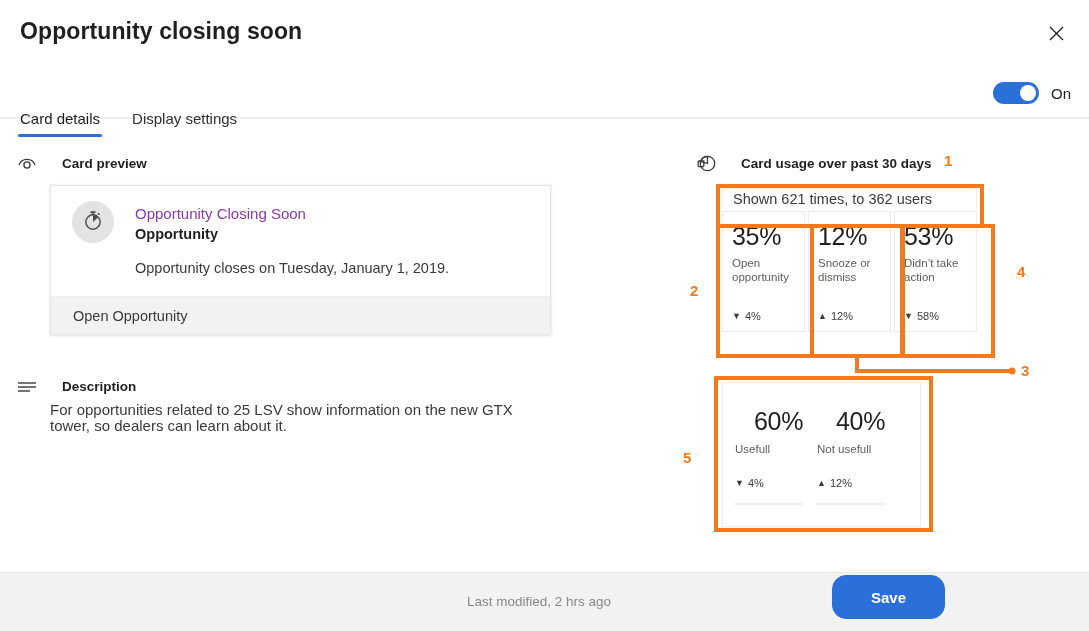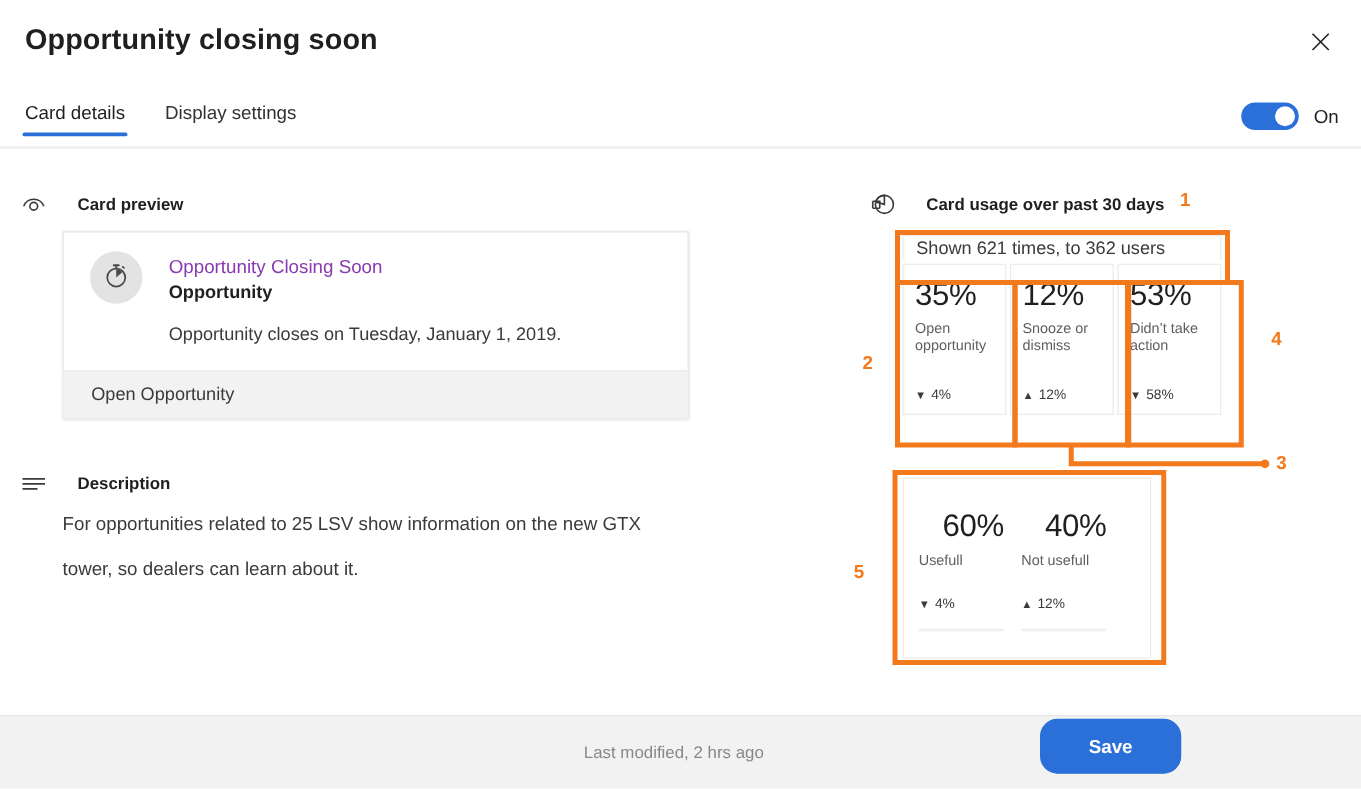--- a/index.html
+++ b/index.html
@@ -34,7 +34,7 @@
   .tab {
     font-size: 15px; color: #323130;
     padding: 0 2px 10px 2px;
-    cursor: pointer; position: relative; white-space: nowrap;
+    cursor: pointer; position: relative; white-space: nowrap; margin-top: 28px;
   }
   .tab.active { color: #201f1e; }
   .tab.active::after {

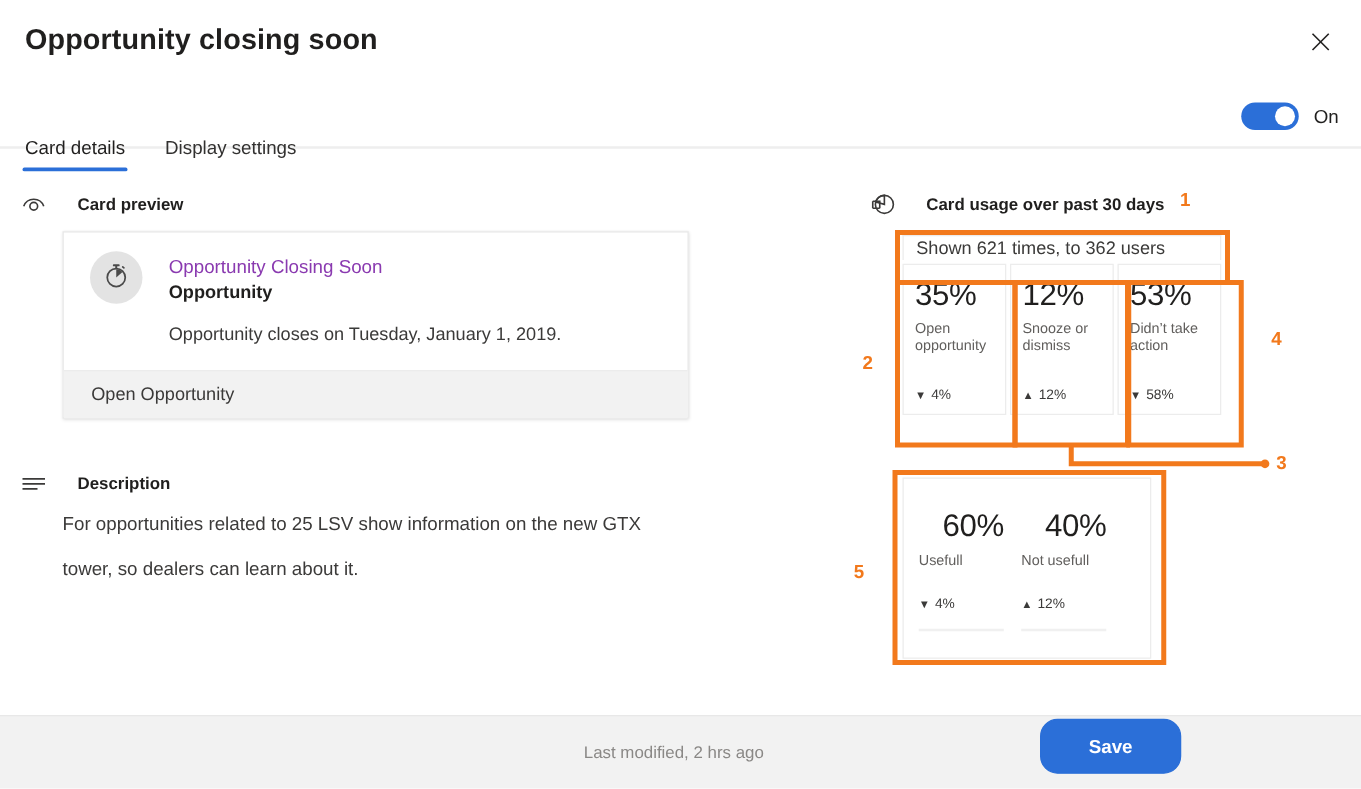--- a/index.html
+++ b/index.html
@@ -99,7 +99,7 @@
 
   .description-text {
     position: absolute; left: 50px; top: 402px; width: 500px;
-    font-size: 15px; line-height: 36px; color: #3b3a39;
+    font-size: 15px; line-height: 16px; color: #3b3a39;
   }
 
   

